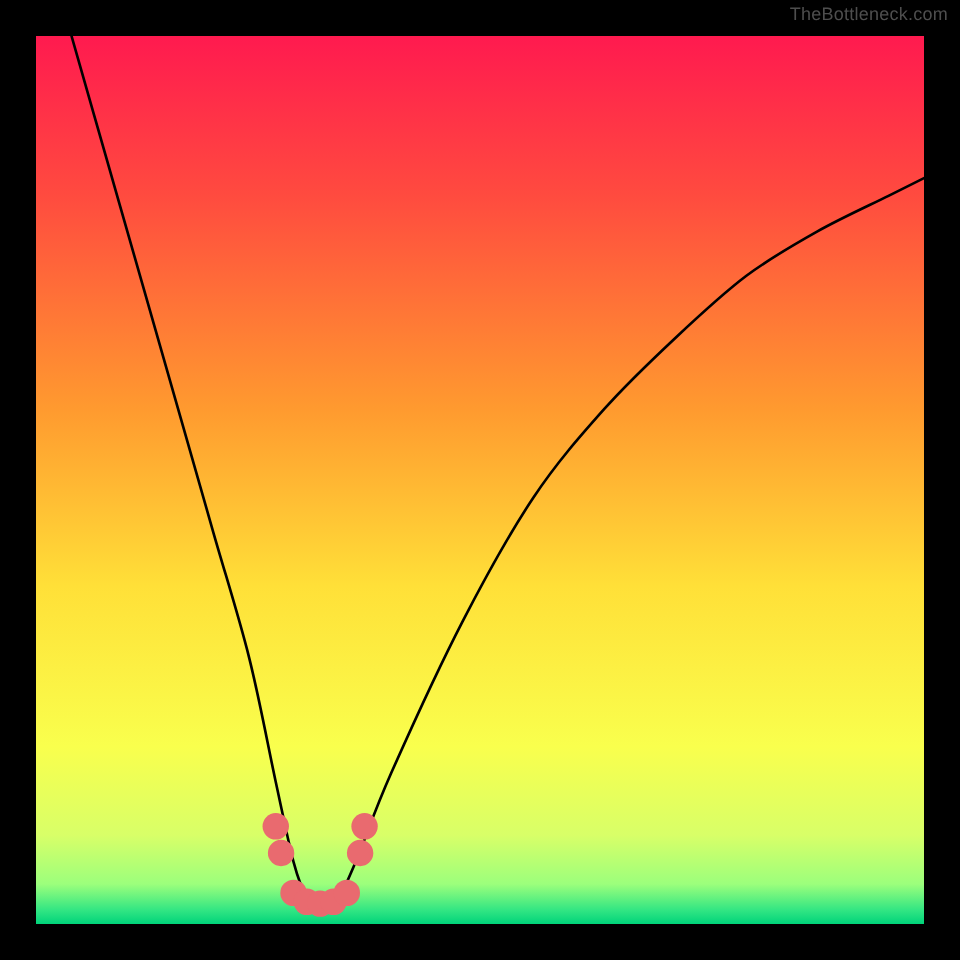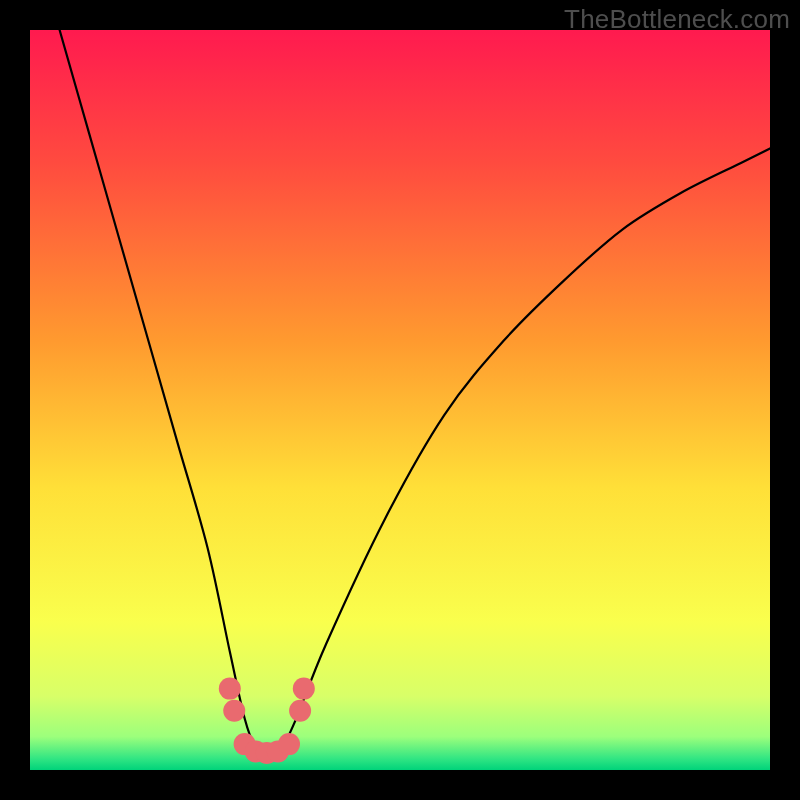--- a/index.html
+++ b/index.html
@@ -29,7 +29,7 @@
     top: 4px;
     right: 10px;
     color: #4e4e4e;
-    font-size: 26px;
+    font-size: 15px;
     font-weight: 400;
     letter-spacing: 0.2px;
   }

